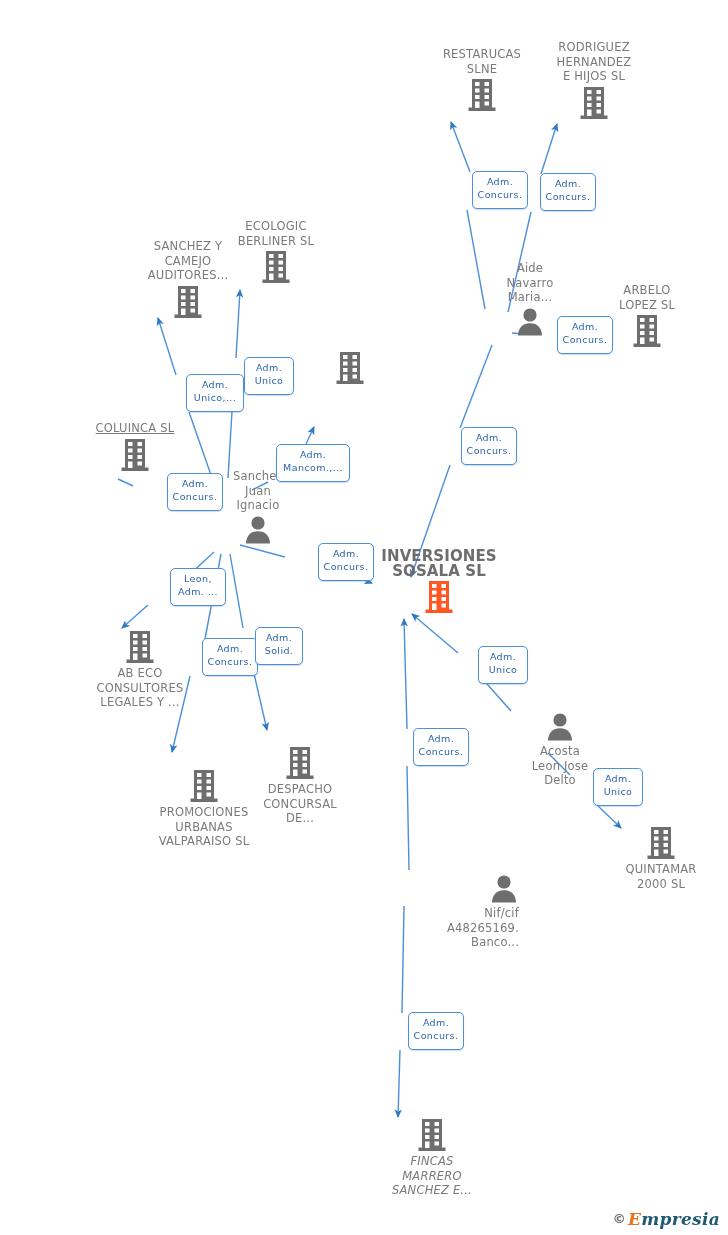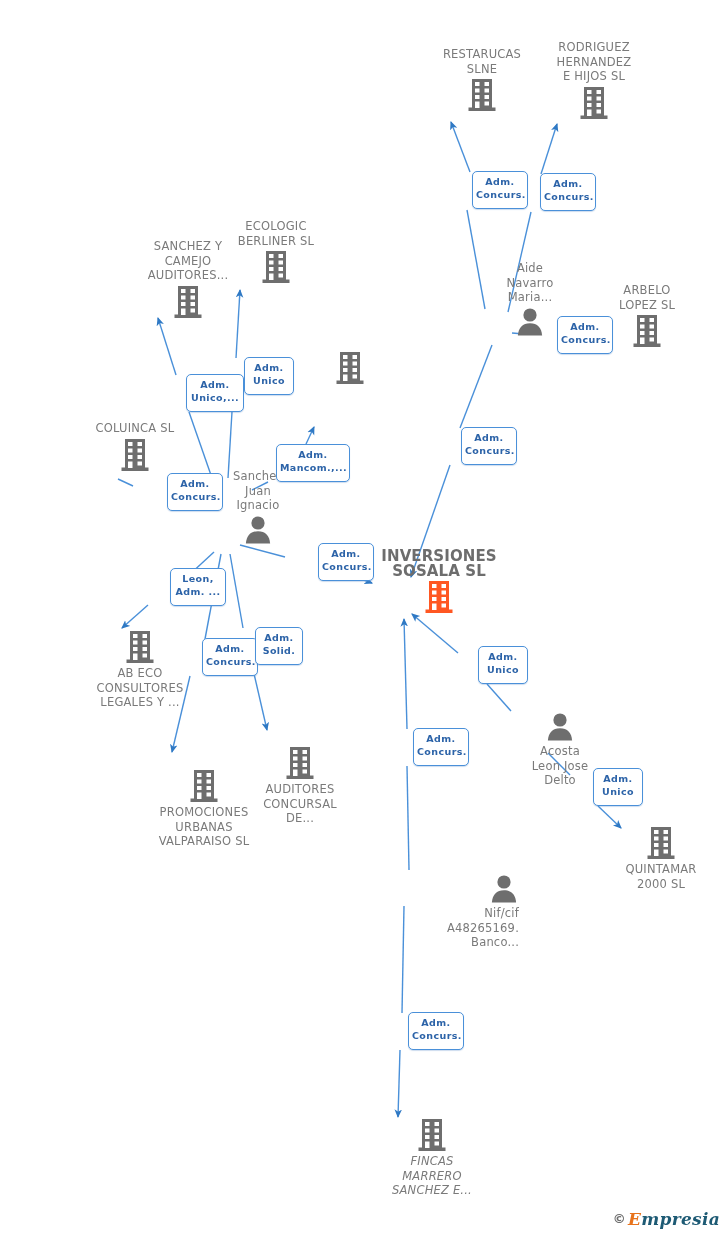--- a/index.html
+++ b/index.html
@@ -85,7 +85,6 @@
     box-shadow: 0 1px 1px rgba(90,140,200,0.30);
     white-space: pre-line;
     z-index: 5;
-    font-weight: bold;
   }
 
   

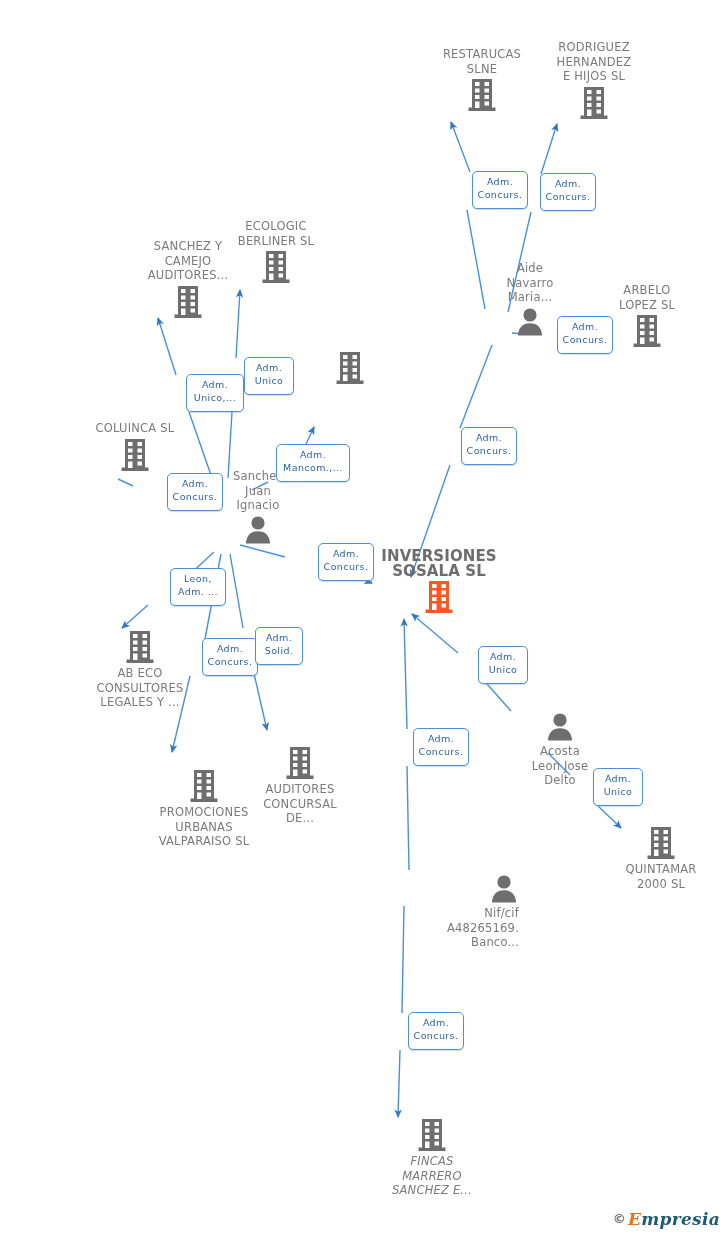--- a/index.html
+++ b/index.html
@@ -289,7 +289,7 @@
             </g>
           </svg></span>
       </div>
-      <div class="node above" style="left: 101px; top: 421px;">
+      <div class="node above" style="left: 101px; top: 421px; text-decoration: underline;">
         <span class="caption">COLUINCA SL</span>
         <span class="glyph"><svg width="30" height="34" viewBox="0 0 30 34" xmlns="http://www.w3.org/2000/svg">
             <g fill="#6e6e6e">

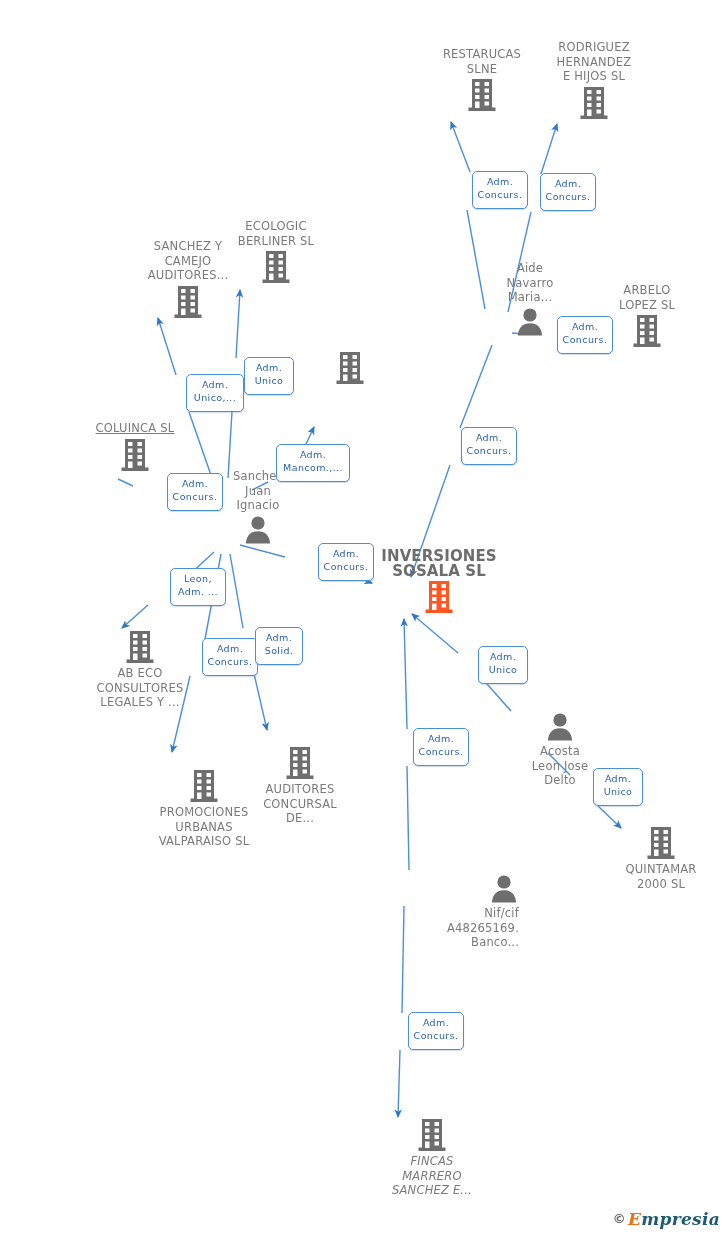--- a/index.html
+++ b/index.html
@@ -409,7 +409,7 @@
               <rect x="17.5" y="23.5" width="4.5" height="4"></rect>
             </g>
           </svg></span>
-        <span class="caption">AUDITORES
+        <span class="caption">DESPACHO
 CONCURSAL
 DE...</span>
       </div>

